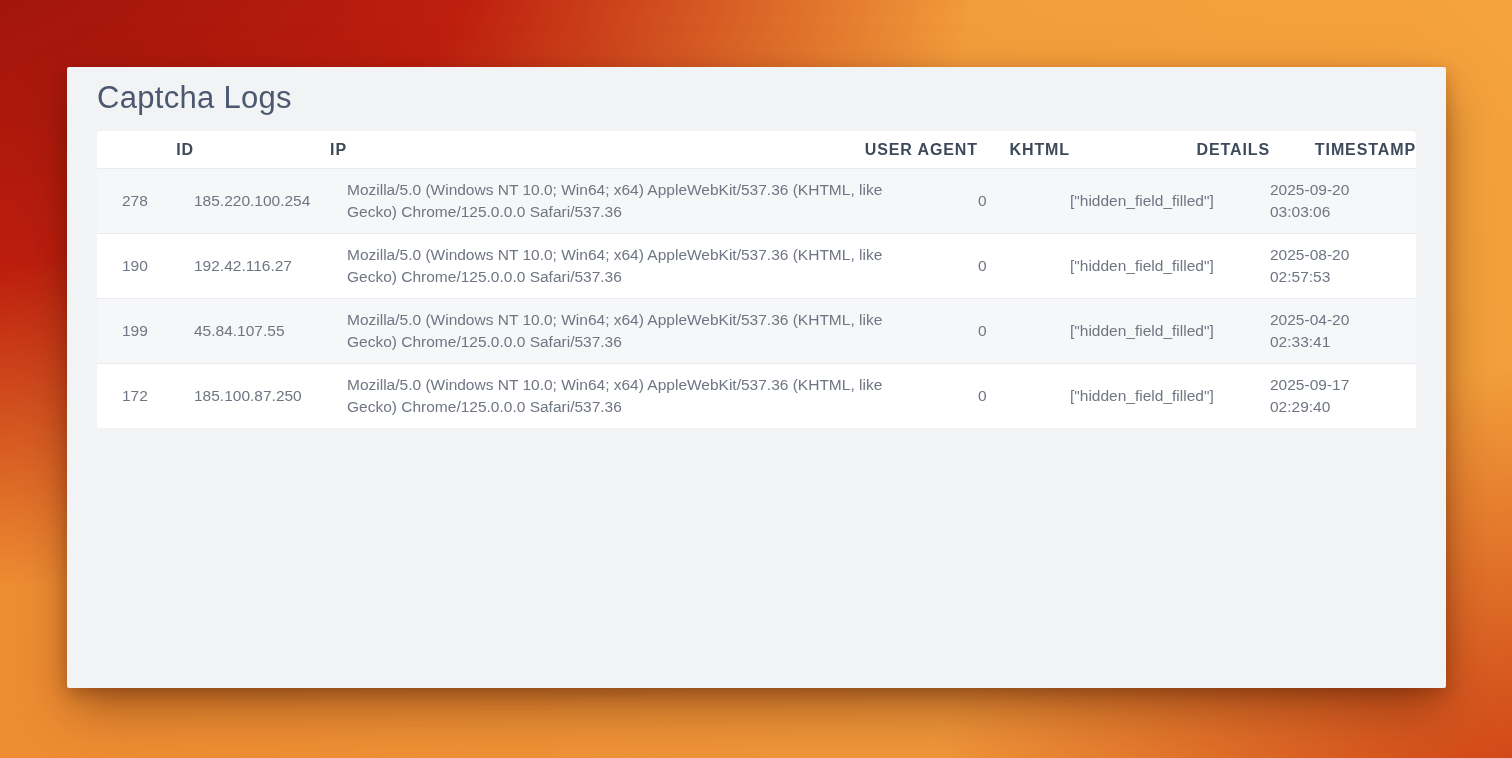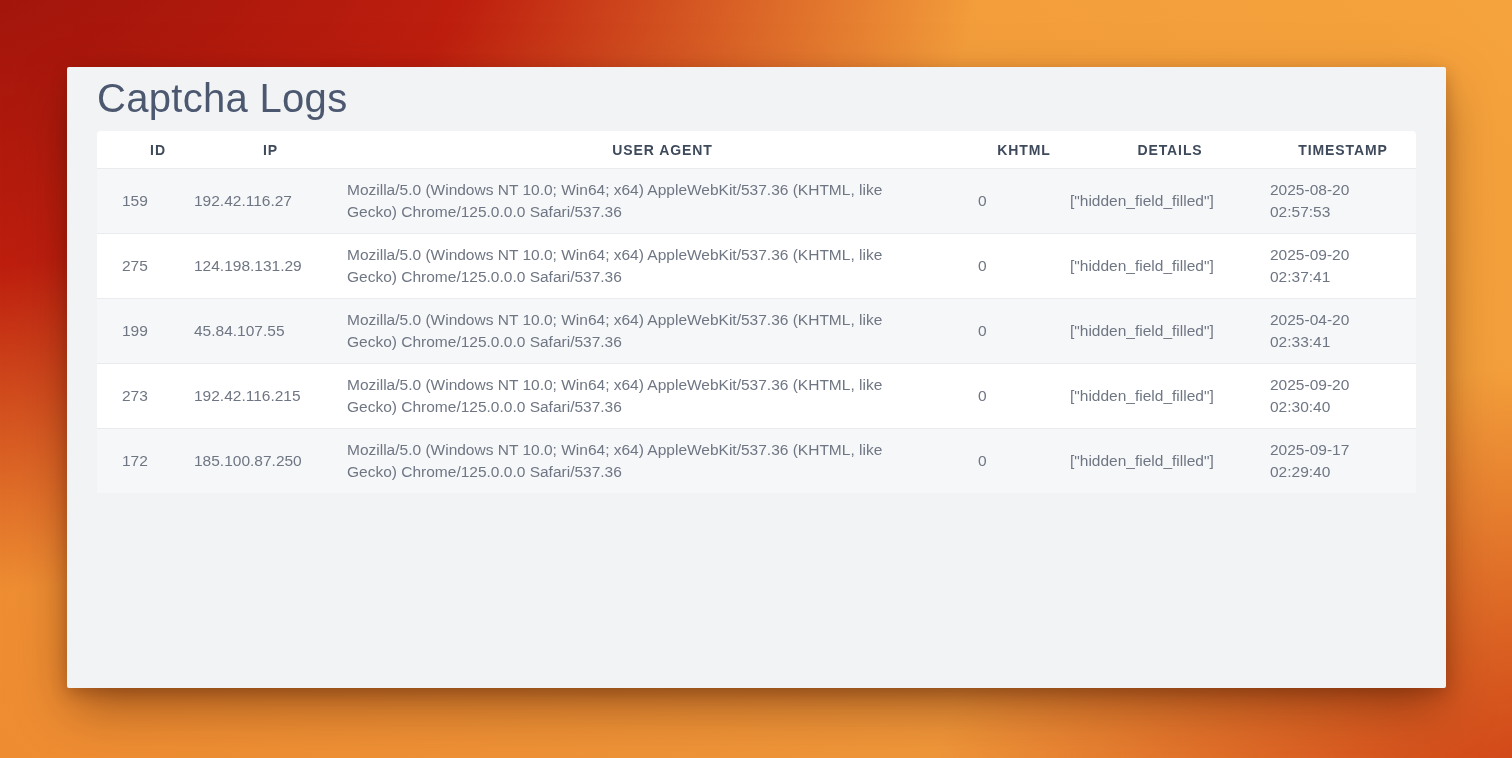--- a/index.html
+++ b/index.html
@@ -27,7 +27,7 @@
   }
   .page-title {
     margin: 13px 0 15px 0;
-    font-size: 40px;
+    font-size: 31px;
     line-height: 36px;
     font-weight: 500;
     letter-spacing: 0.3px;

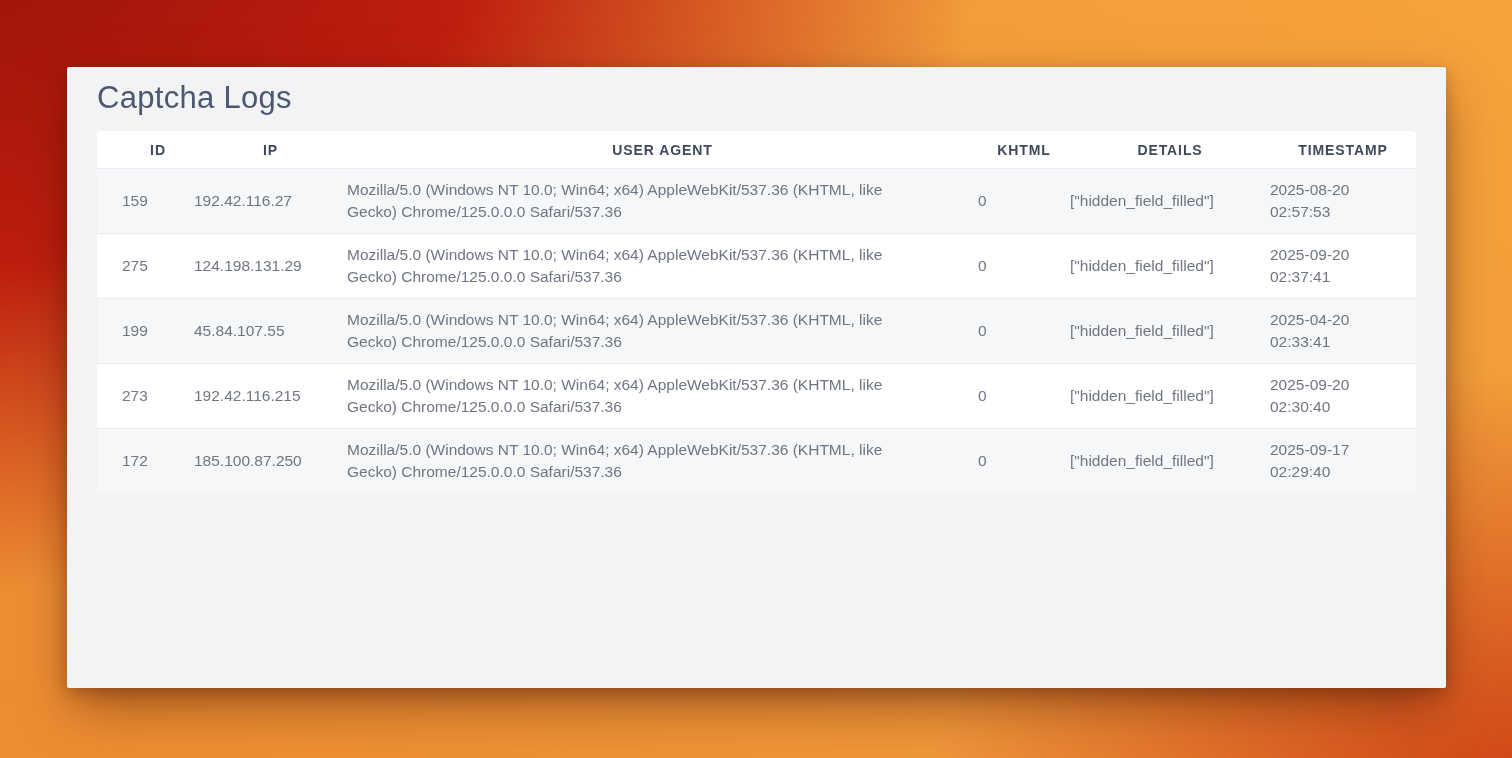--- a/index.html
+++ b/index.html
@@ -43,8 +43,8 @@
     background: #ffffff;
     height: 37px;
     vertical-align: middle;
-    text-align: center;
-    font-size: 14px;
+    text-align: right;
+    font-size: 16px;
     font-weight: 700;
     letter-spacing: 0.9px;
     color: #3e4a5b;

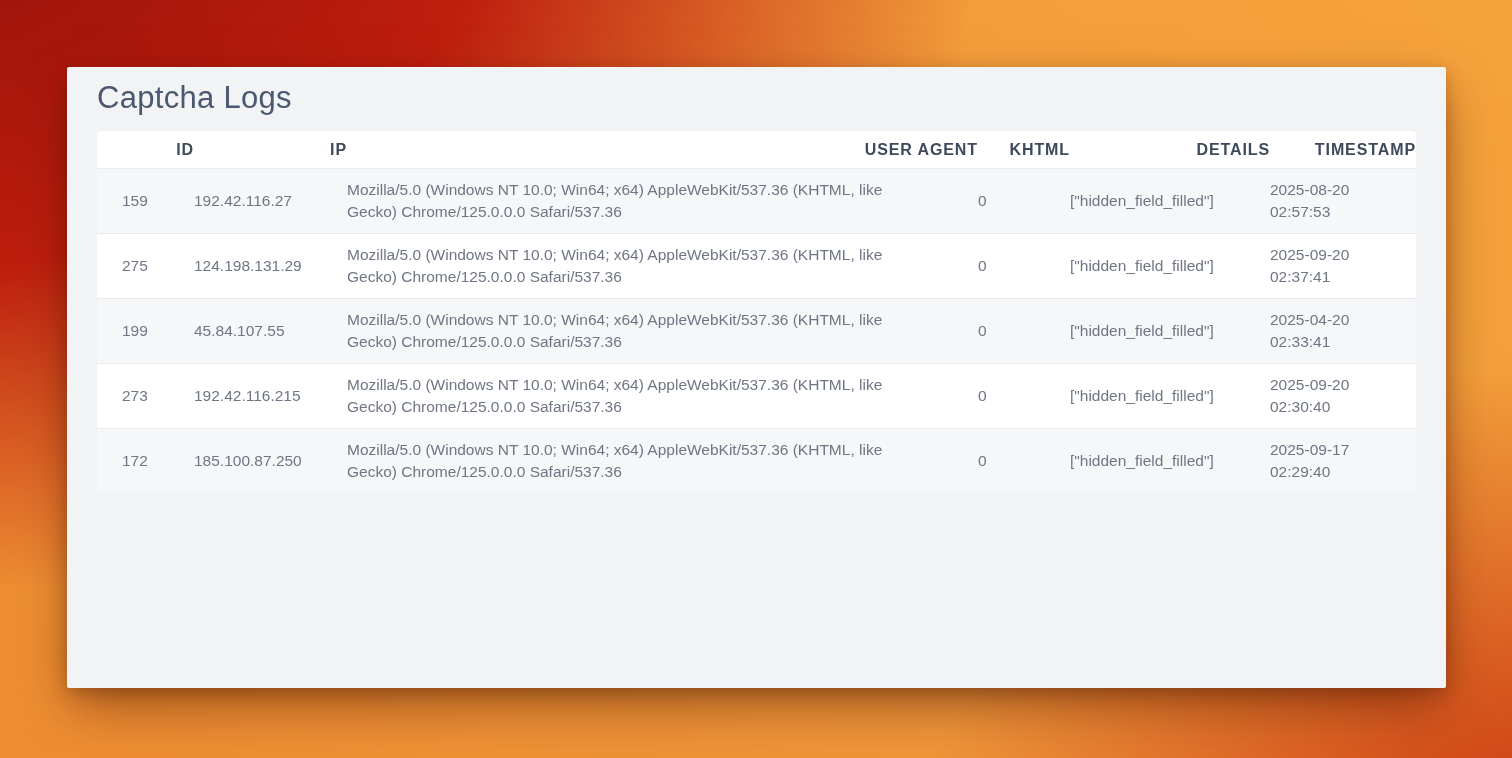--- a/index.html
+++ b/index.html
@@ -93,6 +93,14 @@
       </thead>
       <tbody id="logs-tbody">
           <tr>
+            <td class="cell-id">278</td>
+            <td class="cell-ip">185.220.100.254</td>
+            <td class="cell-user_agent">Mozilla/5.0 (Windows NT 10.0; Win64; x64) AppleWebKit/537.36 (KHTML, like Gecko) Chrome/125.0.0.0 Safari/537.36</td>
+            <td class="cell-score">0</td>
+            <td class="cell-details">["hidden_field_filled"]</td>
+            <td class="cell-timestamp">2025-09-20 03:03:06</td>
+          </tr>
+          <tr>
             <td class="cell-id">159</td>
             <td class="cell-ip">192.42.116.27</td>
             <td class="cell-user_agent">Mozilla/5.0 (Windows NT 10.0; Win64; x64) AppleWebKit/537.36 (KHTML, like Gecko) Chrome/125.0.0.0 Safari/537.36</td>

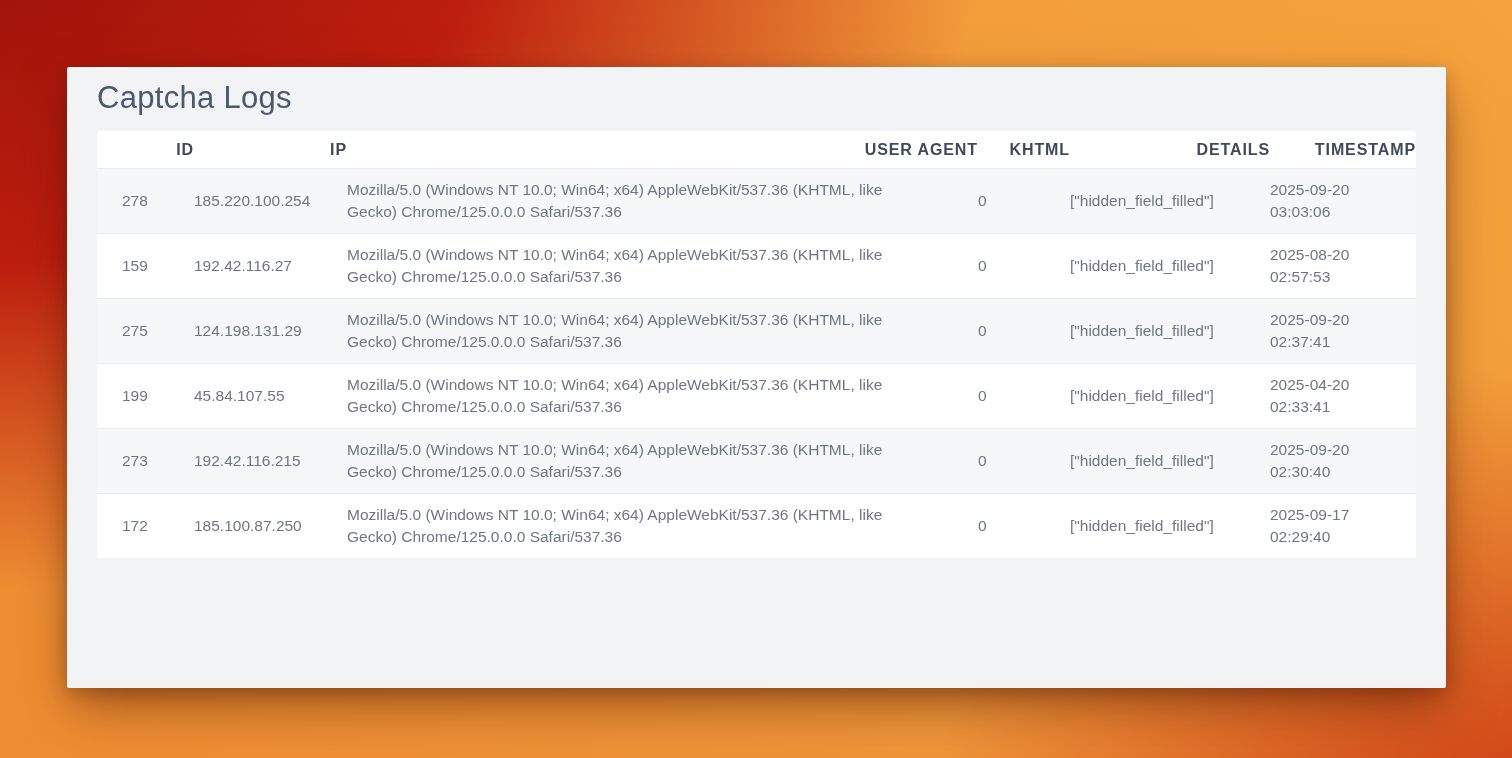--- a/index.html
+++ b/index.html
@@ -101,7 +101,7 @@
             <td class="cell-timestamp">2025-09-20 03:03:06</td>
           </tr>
           <tr>
-            <td class="cell-id">159</td>
+            <td class="cell-id">190</td>
             <td class="cell-ip">192.42.116.27</td>
             <td class="cell-user_agent">Mozilla/5.0 (Windows NT 10.0; Win64; x64) AppleWebKit/537.36 (KHTML, like Gecko) Chrome/125.0.0.0 Safari/537.36</td>
             <td class="cell-score">0</td>

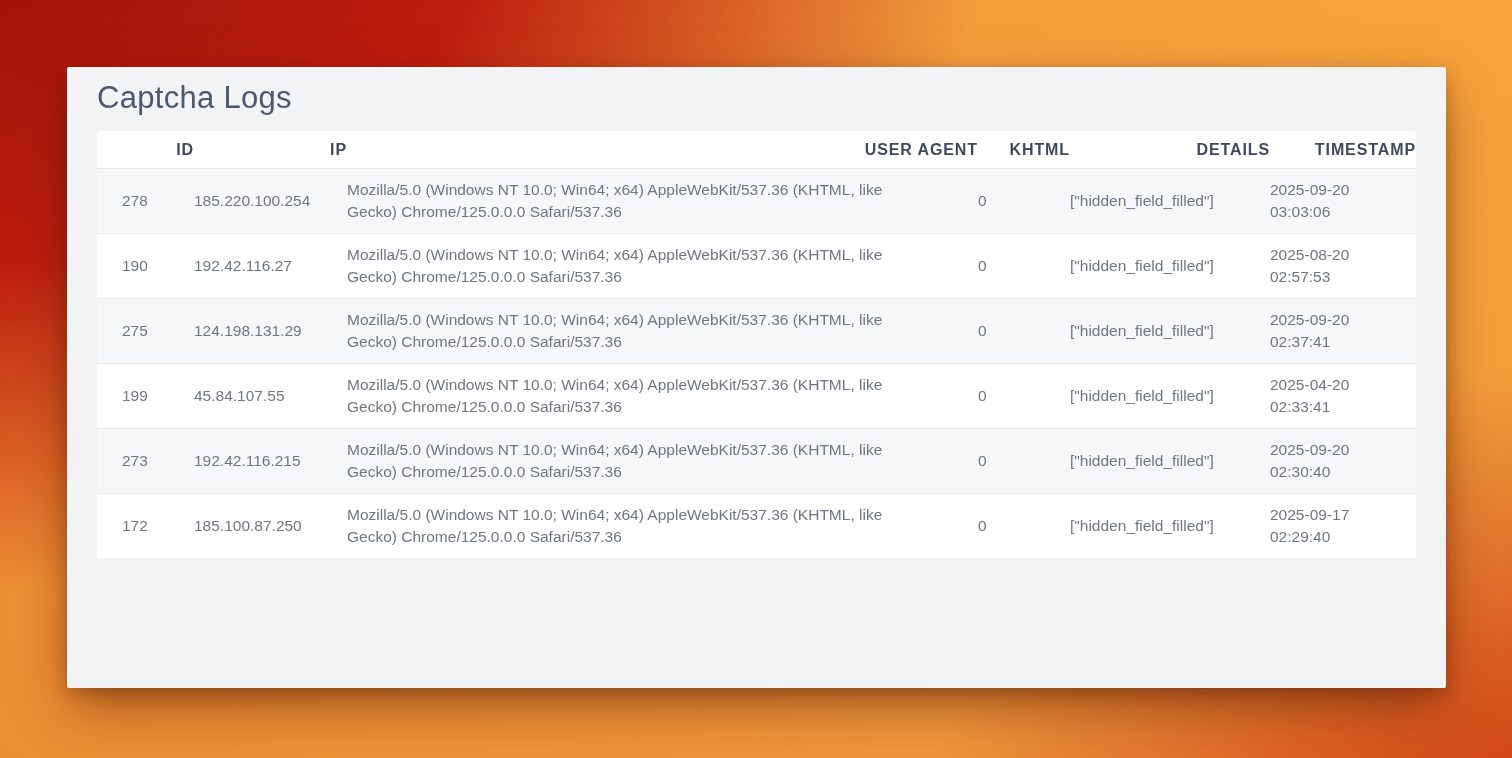--- a/index.html
+++ b/index.html
@@ -109,14 +109,6 @@
             <td class="cell-timestamp">2025-08-20 02:57:53</td>
           </tr>
           <tr>
-            <td class="cell-id">275</td>
-            <td class="cell-ip">124.198.131.29</td>
-            <td class="cell-user_agent">Mozilla/5.0 (Windows NT 10.0; Win64; x64) AppleWebKit/537.36 (KHTML, like Gecko) Chrome/125.0.0.0 Safari/537.36</td>
-            <td class="cell-score">0</td>
-            <td class="cell-details">["hidden_field_filled"]</td>
-            <td class="cell-timestamp">2025-09-20 02:37:41</td>
-          </tr>
-          <tr>
             <td class="cell-id">199</td>
             <td class="cell-ip">45.84.107.55</td>
             <td class="cell-user_agent">Mozilla/5.0 (Windows NT 10.0; Win64; x64) AppleWebKit/537.36 (KHTML, like Gecko) Chrome/125.0.0.0 Safari/537.36</td>

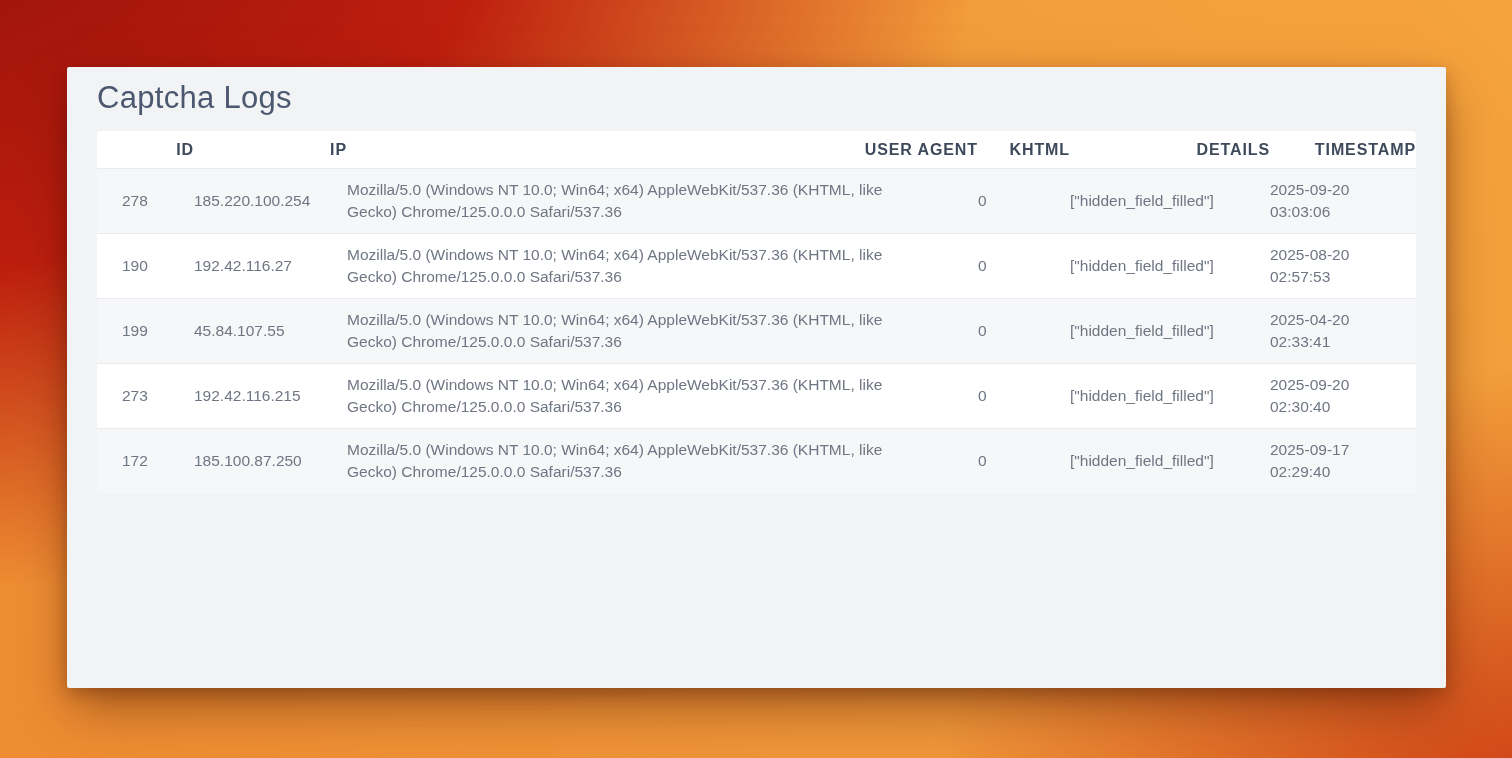--- a/index.html
+++ b/index.html
@@ -117,14 +117,6 @@
             <td class="cell-timestamp">2025-04-20 02:33:41</td>
           </tr>
           <tr>
-            <td class="cell-id">273</td>
-            <td class="cell-ip">192.42.116.215</td>
-            <td class="cell-user_agent">Mozilla/5.0 (Windows NT 10.0; Win64; x64) AppleWebKit/537.36 (KHTML, like Gecko) Chrome/125.0.0.0 Safari/537.36</td>
-            <td class="cell-score">0</td>
-            <td class="cell-details">["hidden_field_filled"]</td>
-            <td class="cell-timestamp">2025-09-20 02:30:40</td>
-          </tr>
-          <tr>
             <td class="cell-id">172</td>
             <td class="cell-ip">185.100.87.250</td>
             <td class="cell-user_agent">Mozilla/5.0 (Windows NT 10.0; Win64; x64) AppleWebKit/537.36 (KHTML, like Gecko) Chrome/125.0.0.0 Safari/537.36</td>

